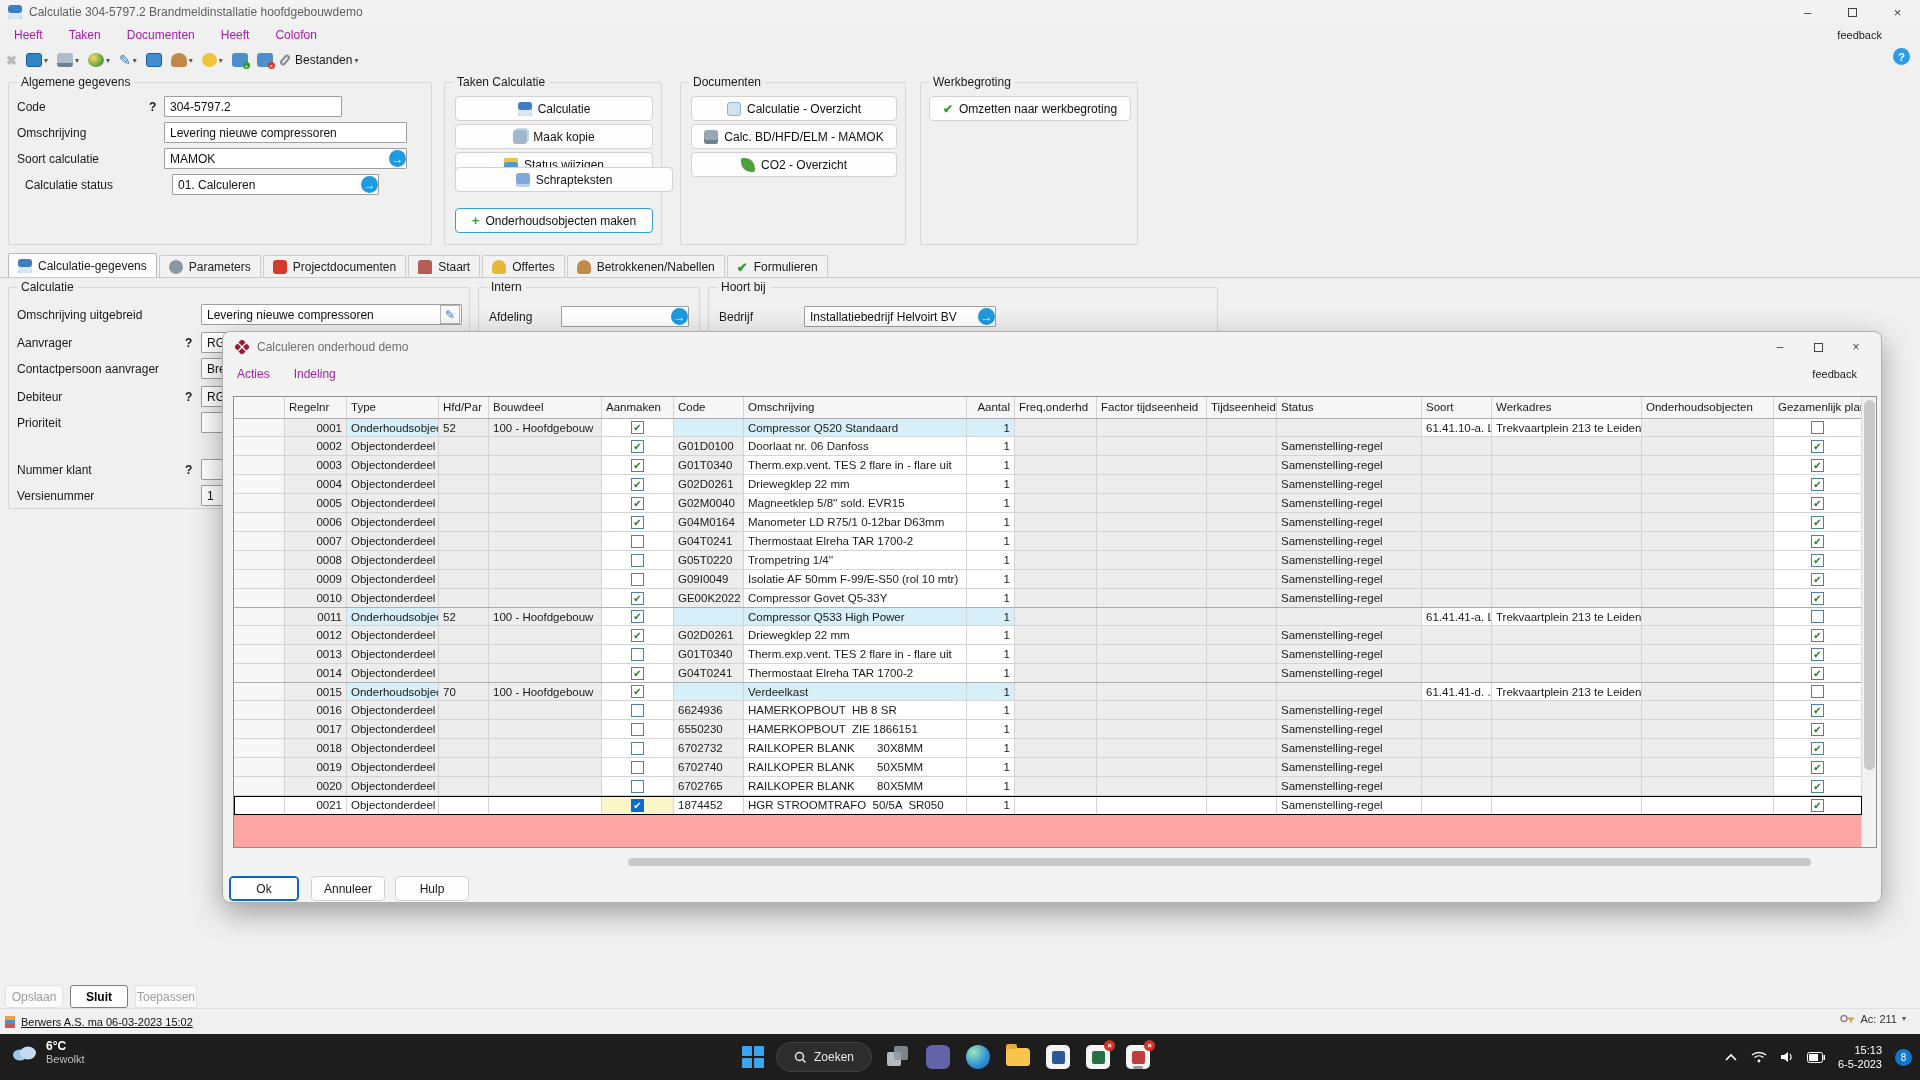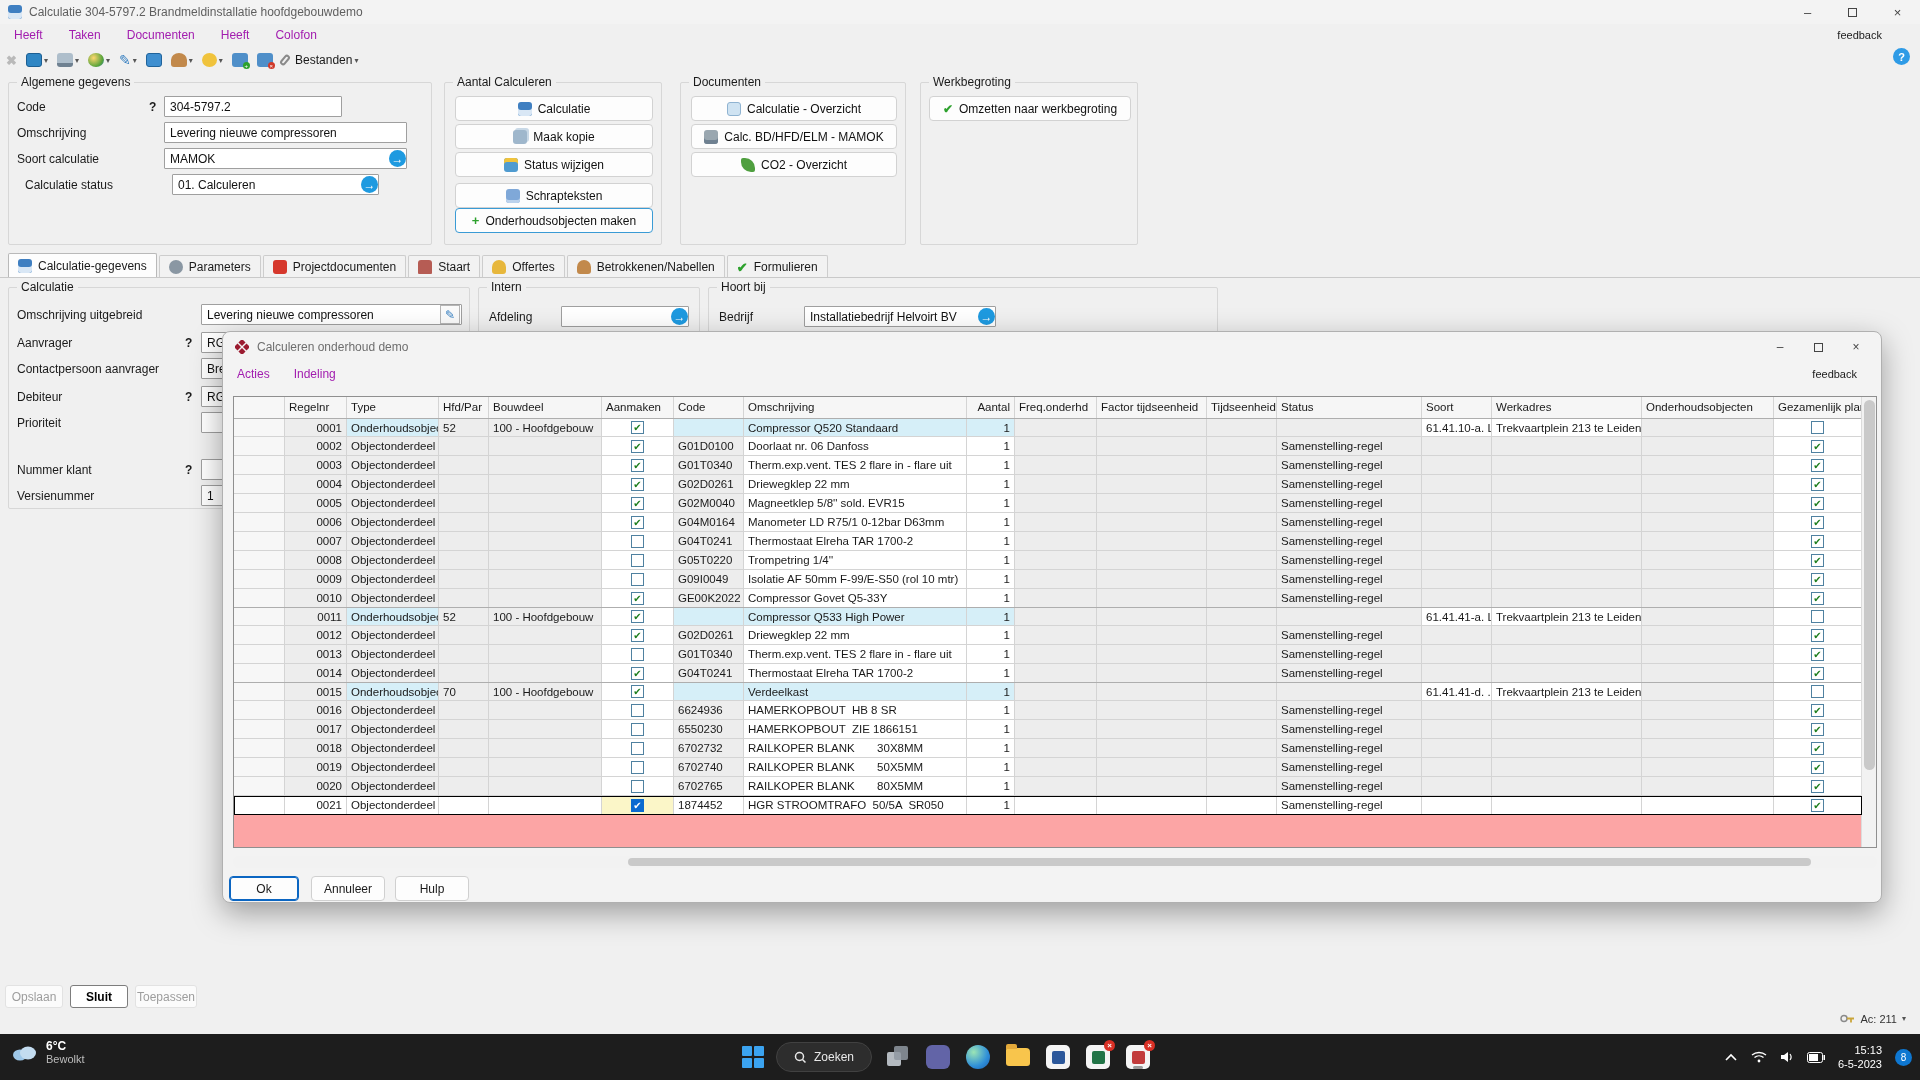--- a/index.html
+++ b/index.html
@@ -235,7 +235,7 @@
   </div>
 
   <div class="gbox" style="left:444px;top:82px;width:218px;height:163px">
-    <span class="legend">Aantal Calculeren</span>
+    <span class="legend">Taken Calculatie</span>
     <div id="taken-buttons">
         <div class="wbtn" style="left: 10px; top: 13px; width: 198px;">
           <span class="ic ic-calculator"></span>

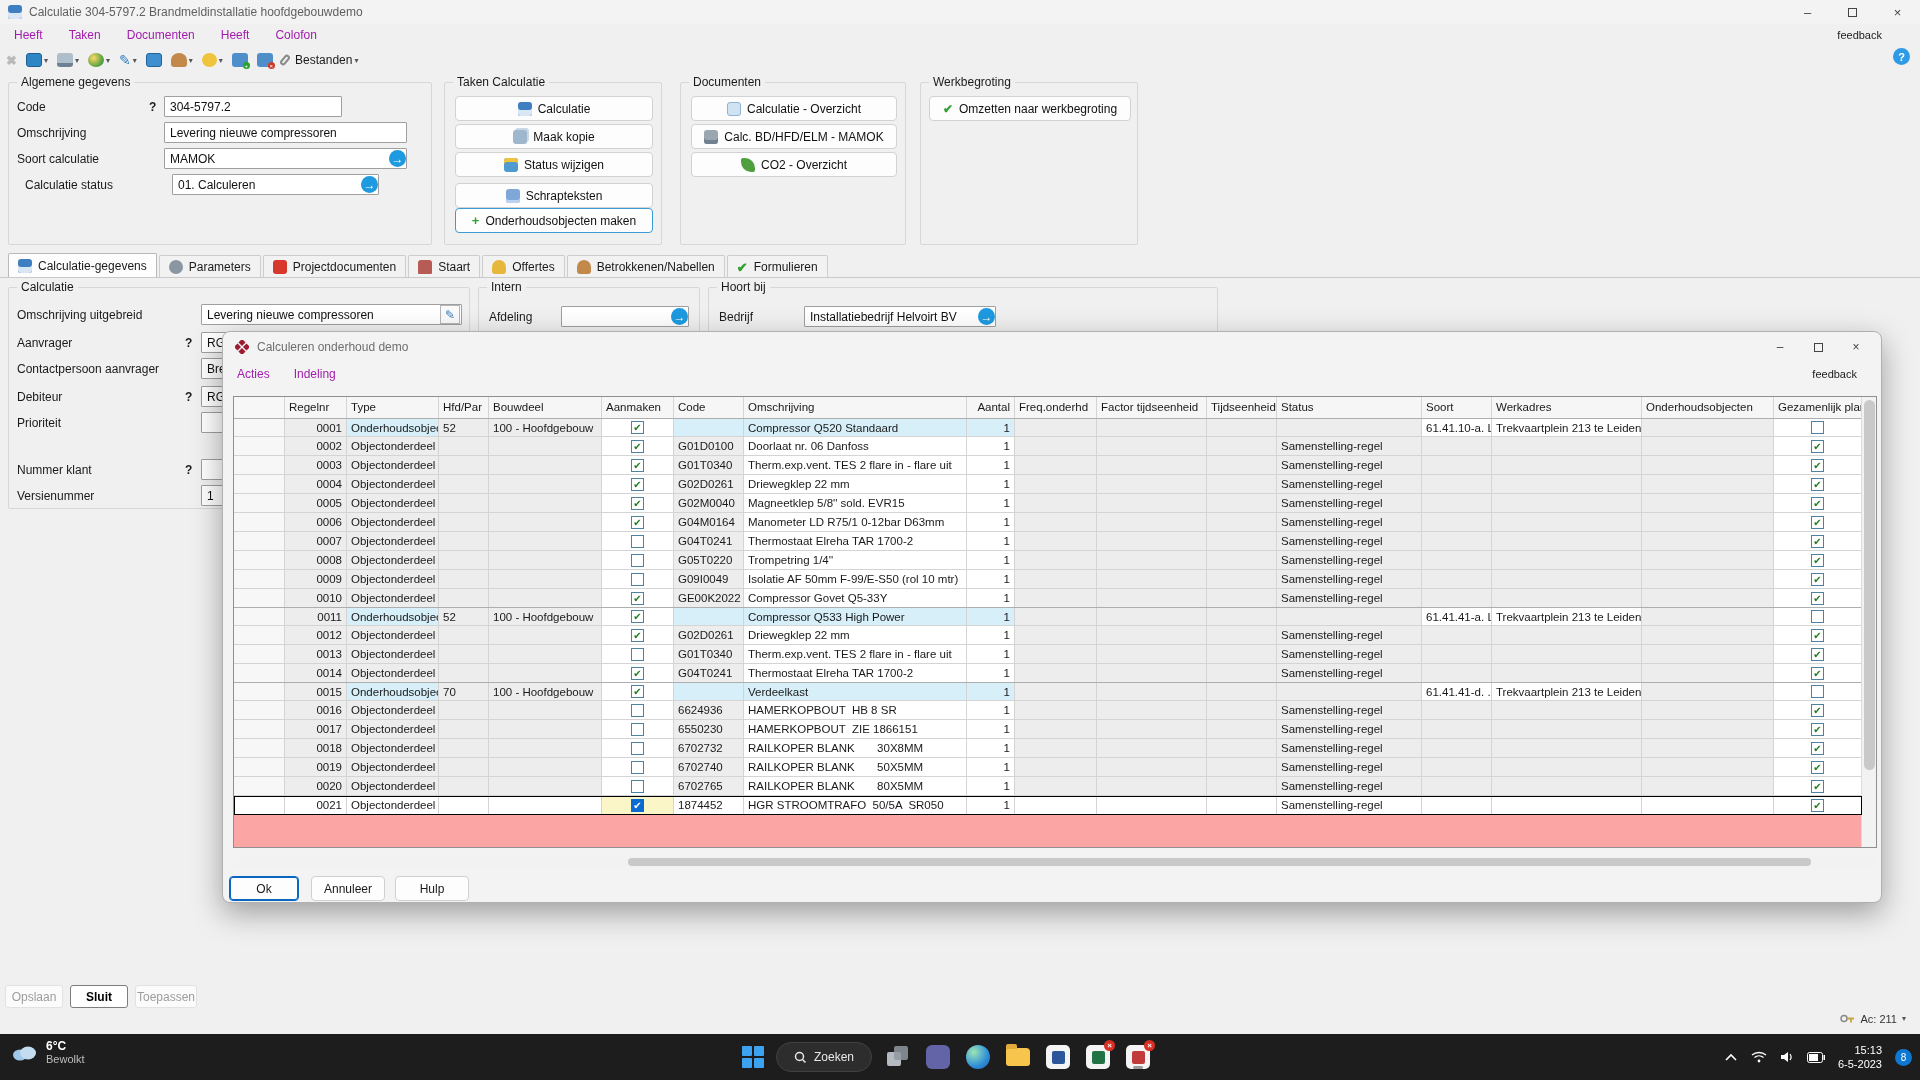--- a/index.html
+++ b/index.html
@@ -249,7 +249,7 @@
           <span class="ic ic-table"></span>
           <span>Status wijzigen</span>
         </div>
-        <div class="wbtn" style="left: 10px; top: 84px; width: 198px; margin-top: 16px;">
+        <div class="wbtn" style="left: 10px; top: 84px; width: 218px;">
           <span class="ic ic-notes"></span>
           <span>Schrapteksten</span>
         </div>

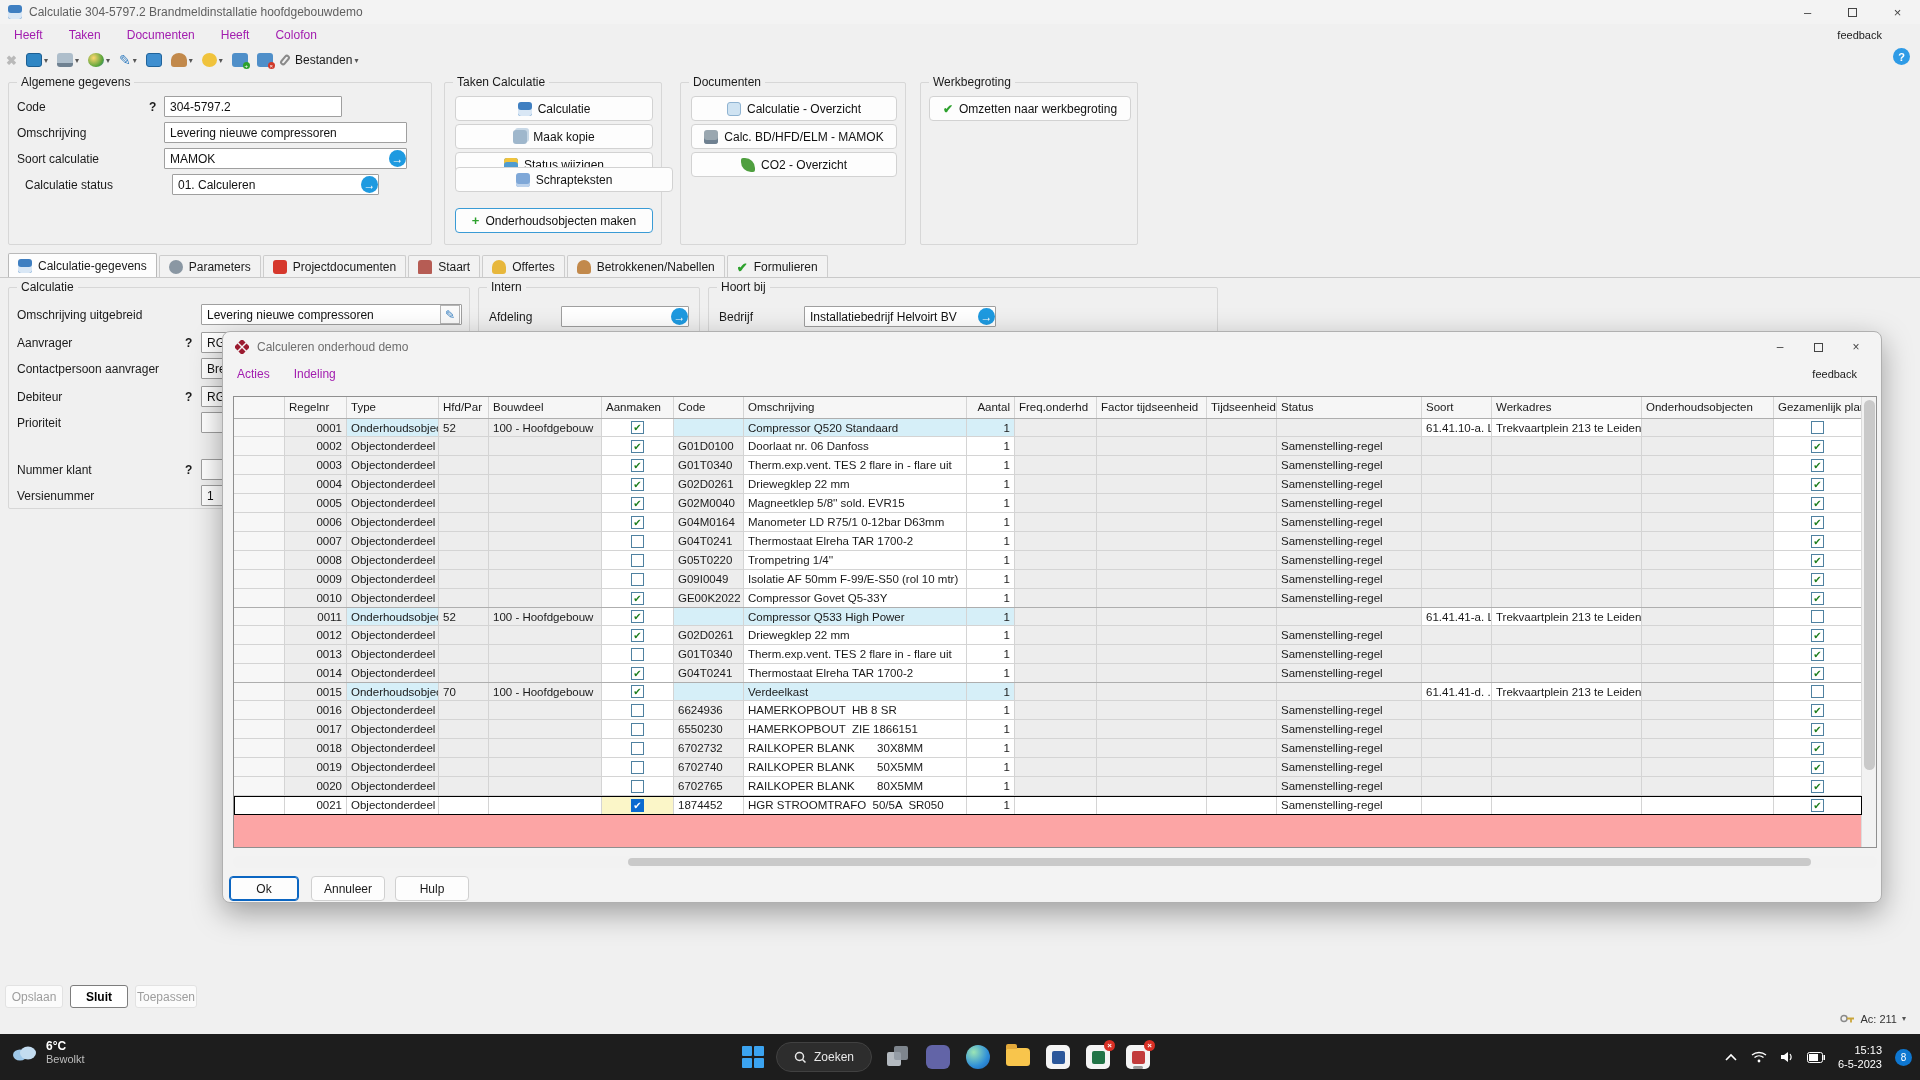--- a/index.html
+++ b/index.html
@@ -849,6 +849,14 @@
       <span>Toepassen</span>
     </div>
 
+  <div id="statusbar" class="abs">
+    <svg width="12" height="14">
+      <rect x="1" y="1" width="10px" height="4" fill="#e8a33d"></rect>
+        <rect x="1" y="5" width="10" height="4" fill="#4f8fc9"></rect>
+        <rect x="1" y="9" width="10" height="4" fill="#c9574f"></rect>
+    </svg>
+    <span id="status-link">Berwers A.S. ma 06-03-2023 15:02</span>
+  </div>
   <div id="ac-box">
     <svg width="15" height="13">
       <circle cx="4" cy="6.5" r="3" fill="none" stroke="#8a8a8a" stroke-width="1.5"></circle>

